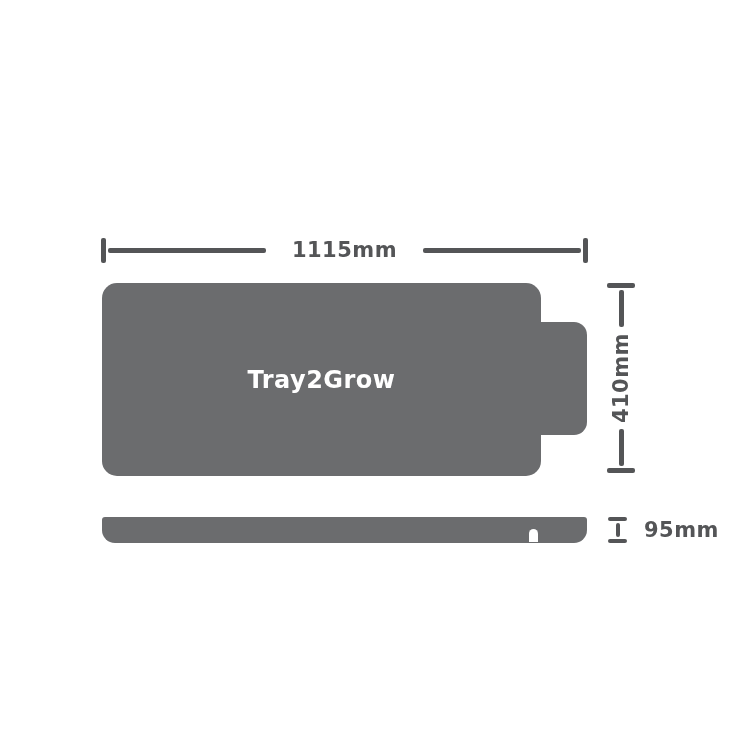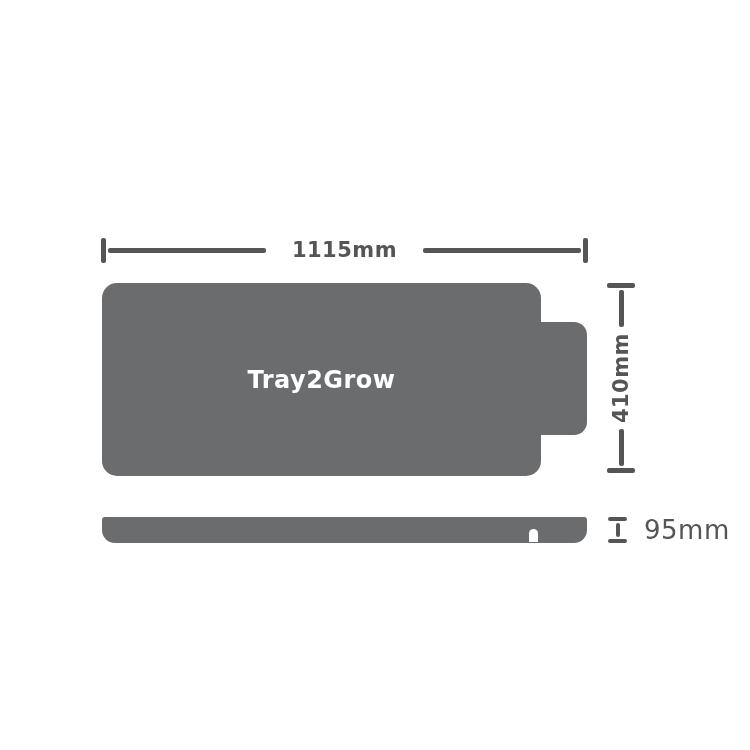--- a/index.html
+++ b/index.html
@@ -68,7 +68,7 @@
   .depth-label {
     position:absolute; left:640px; top:512px; height:28px;
     display:flex; align-items:center;
-    font-size:26px; font-weight:normal; letter-spacing:.5px;
+    font-size:21px; font-weight:bold; letter-spacing:.5px;
     color:var(--dimension,#545557); white-space:nowrap;
   }
 </style>

